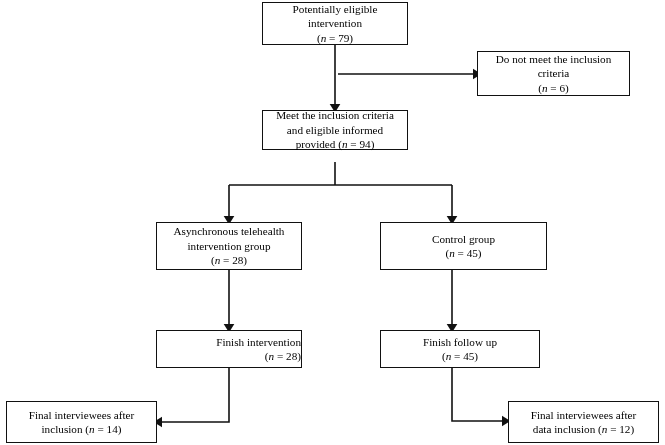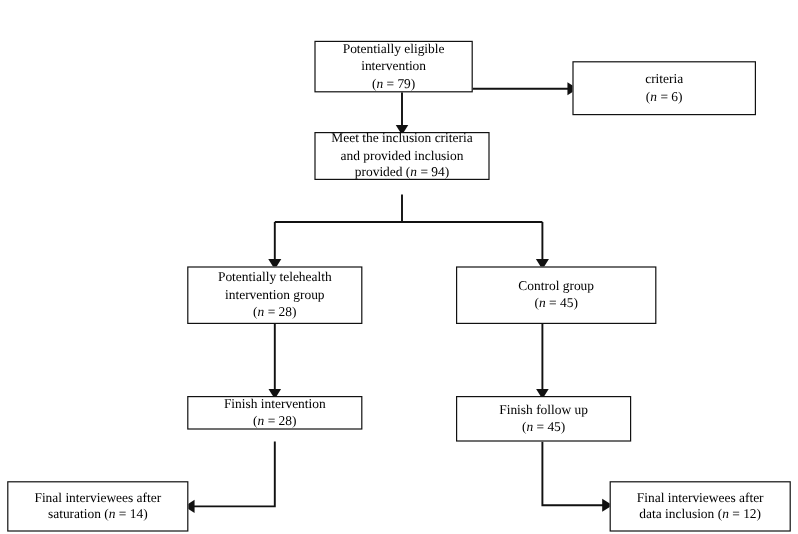--- a/index.html
+++ b/index.html
@@ -45,7 +45,7 @@
     font-style: italic;
   }
   
-  #node-eligible      { left: 262px; top: 2px;   width: 132px; height: 43px; margin-top: 32px; }
+  #node-eligible      { left: 262px; top: 2px;   width: 146px; height: 43px; }
   #node-excluded      { left: 477px; top: 51px;  width: 153px; height: 45px; }
   #node-included      { left: 262px; top: 110px; width: 146px; height: 40px; }
   #node-intervention  { left: 156px; top: 222px; width: 146px; height: 48px; }

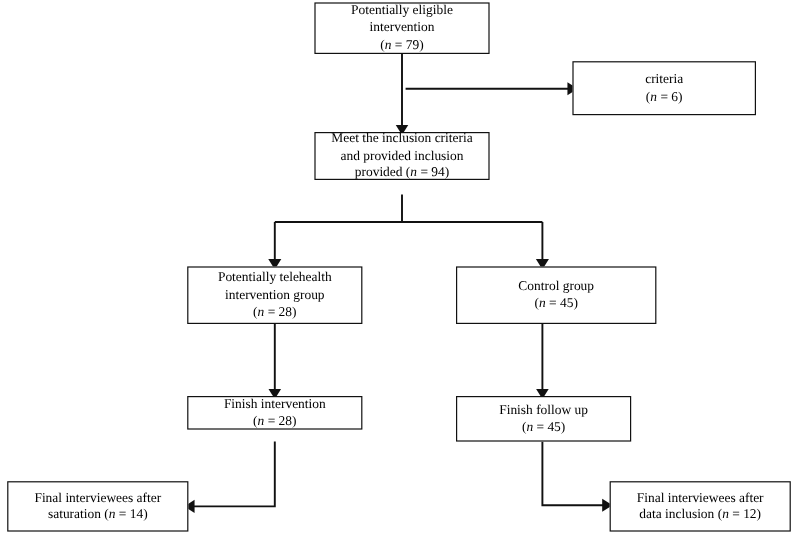--- a/index.html
+++ b/index.html
@@ -94,6 +94,7 @@
   </div>
 
   <div class="node" id="node-excluded">
+    <span class="line">Do not meet the inclusion</span>
     <span class="line">criteria</span>
     <span class="line">(<span class="n-italic">n</span> <span>= 6</span>)</span>
   </div>

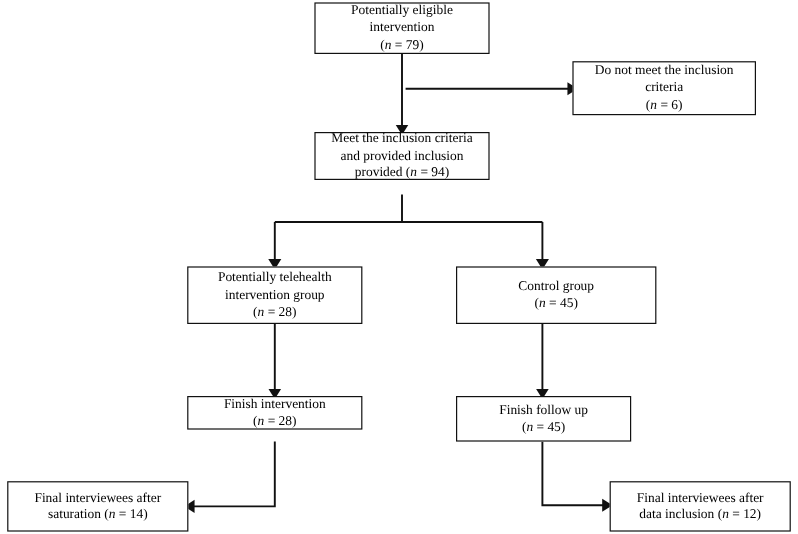--- a/index.html
+++ b/index.html
@@ -101,7 +101,7 @@
 
   <div class="node" id="node-included">
     <span class="line">Meet the inclusion criteria</span>
-    <span class="line">and provided inclusion</span>
+    <span class="line">and eligible informed</span>
     <span class="line"><span>provided (</span><span class="n-italic">n</span> <span>= 94</span><span>)</span></span>
   </div>
 

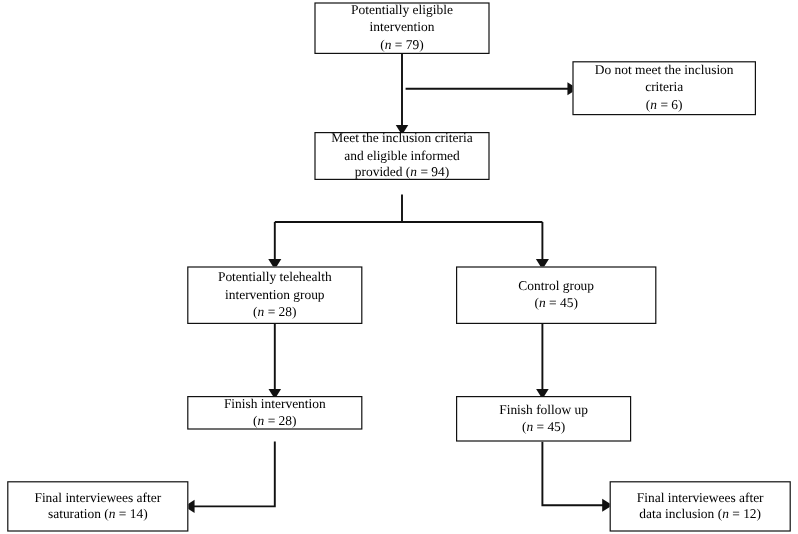--- a/index.html
+++ b/index.html
@@ -106,7 +106,7 @@
   </div>
 
   <div class="node" id="node-intervention">
-    <span class="line">Potentially telehealth</span>
+    <span class="line">Asynchronous telehealth</span>
     <span class="line">intervention group</span>
     <span class="line">(<span class="n-italic">n</span> <span>= 28</span>)</span>
   </div>

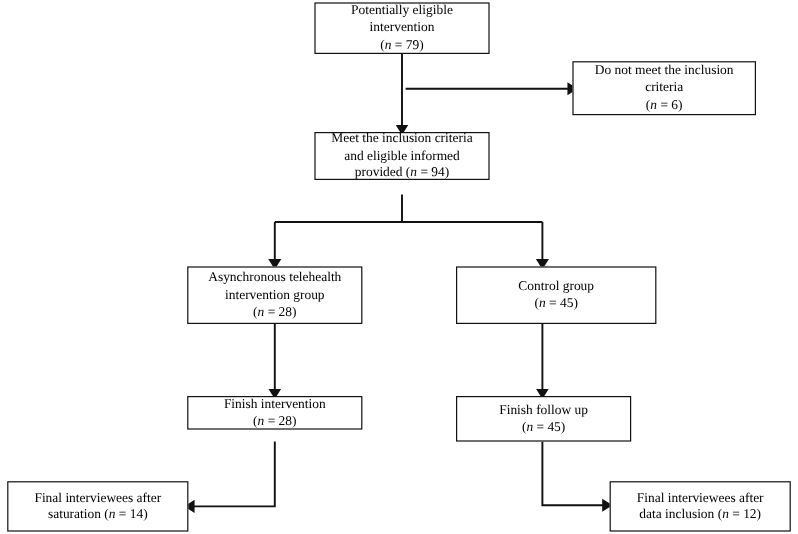--- a/index.html
+++ b/index.html
@@ -50,7 +50,7 @@
   #node-included      { left: 262px; top: 110px; width: 146px; height: 40px; }
   #node-intervention  { left: 156px; top: 222px; width: 146px; height: 48px; }
   #node-control       { left: 380px; top: 222px; width: 167px; height: 48px; }
-  #node-finish-int    { left: 156px; top: 330px; width: 146px; height: 28px; }
+  #node-finish-int    { left: 156px; top: 330px; width: 146px; height: 38px; align-items: flex-end; }
   #node-finish-fu     { left: 380px; top: 330px; width: 146px; height: 38px; }
   #node-final-left    { left: 6px;   top: 401px; width: 151px; height: 42px; }
   #node-final-right   { left: 508px; top: 401px; width: 151px; height: 42px; }

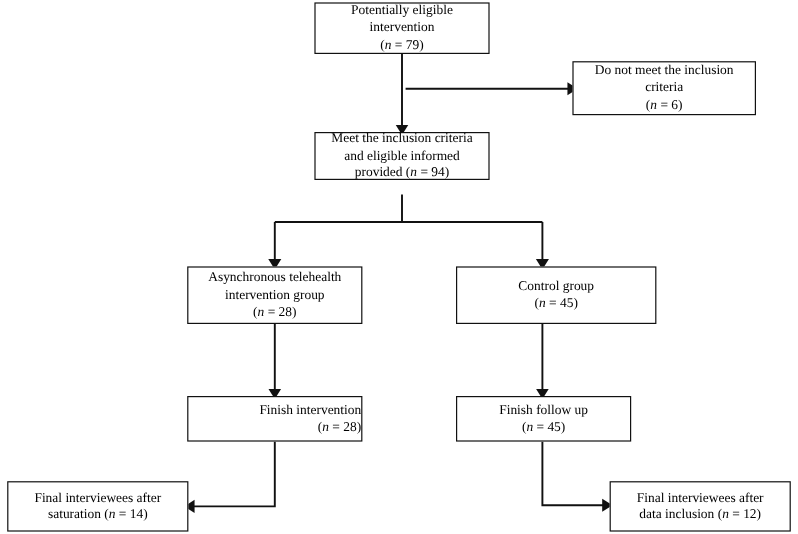--- a/index.html
+++ b/index.html
@@ -51,7 +51,7 @@
   #node-intervention  { left: 156px; top: 222px; width: 146px; height: 48px; }
   #node-control       { left: 380px; top: 222px; width: 167px; height: 48px; }
   #node-finish-int    { left: 156px; top: 330px; width: 146px; height: 38px; align-items: flex-end; }
-  #node-finish-fu     { left: 380px; top: 330px; width: 146px; height: 38px; }
+  #node-finish-fu     { left: 380px; top: 330px; width: 160px; height: 38px; }
   #node-final-left    { left: 6px;   top: 401px; width: 151px; height: 42px; }
   #node-final-right   { left: 508px; top: 401px; width: 151px; height: 42px; }
 </style>

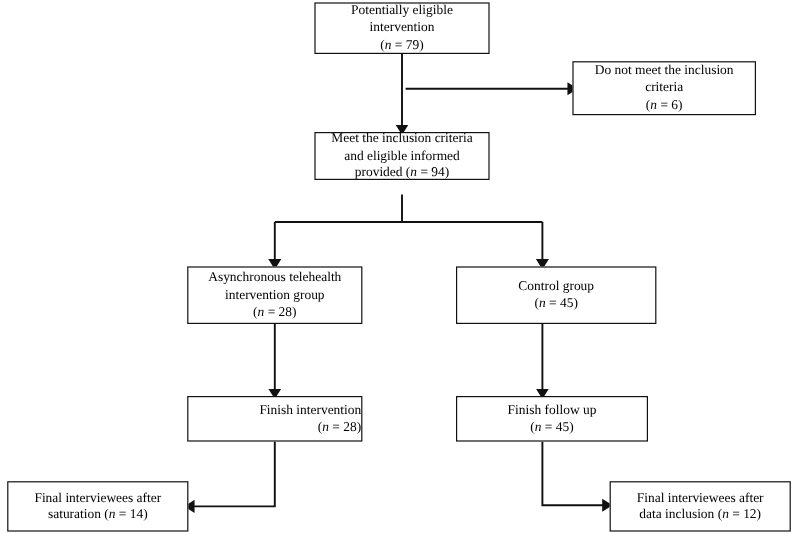--- a/index.html
+++ b/index.html
@@ -128,7 +128,7 @@
 
   <div class="node" id="node-final-left">
     <span class="line">Final interviewees after</span>
-    <span class="line"><span>saturation (</span><span class="n-italic">n</span> <span>= 14</span><span>)</span></span>
+    <span class="line"><span>inclusion (</span><span class="n-italic">n</span> <span>= 14</span><span>)</span></span>
   </div>
 
   <div class="node" id="node-final-right">

